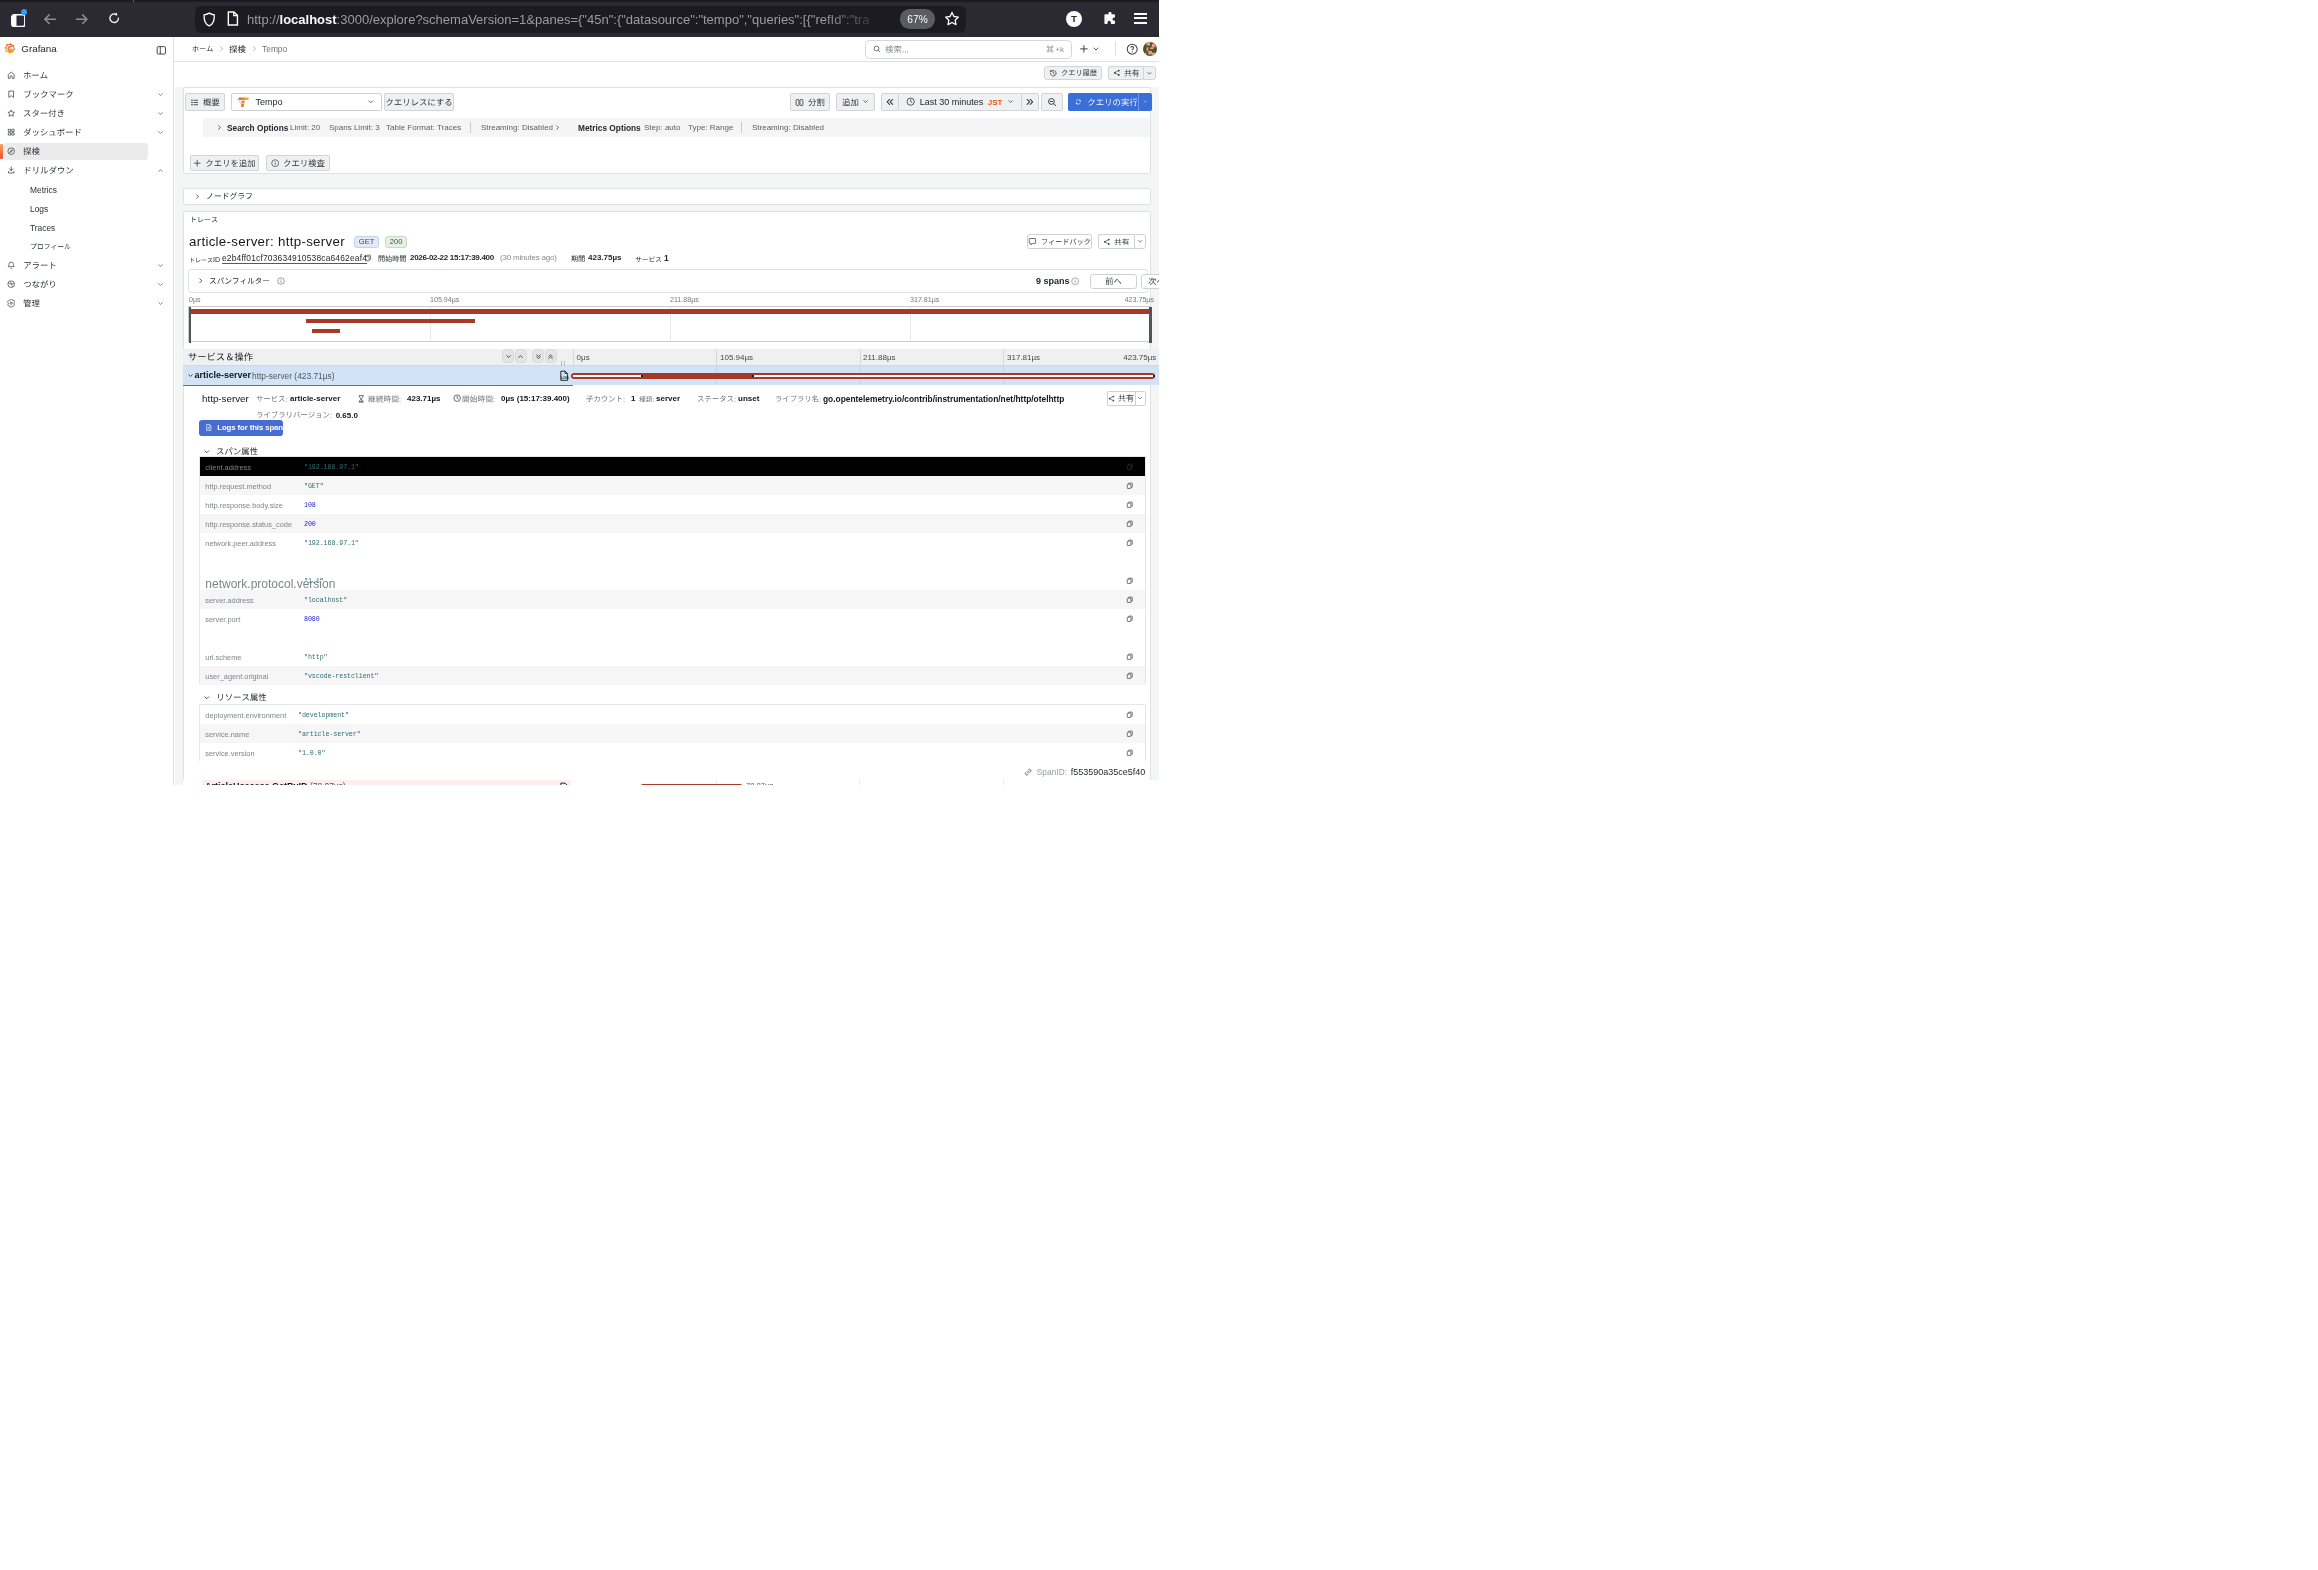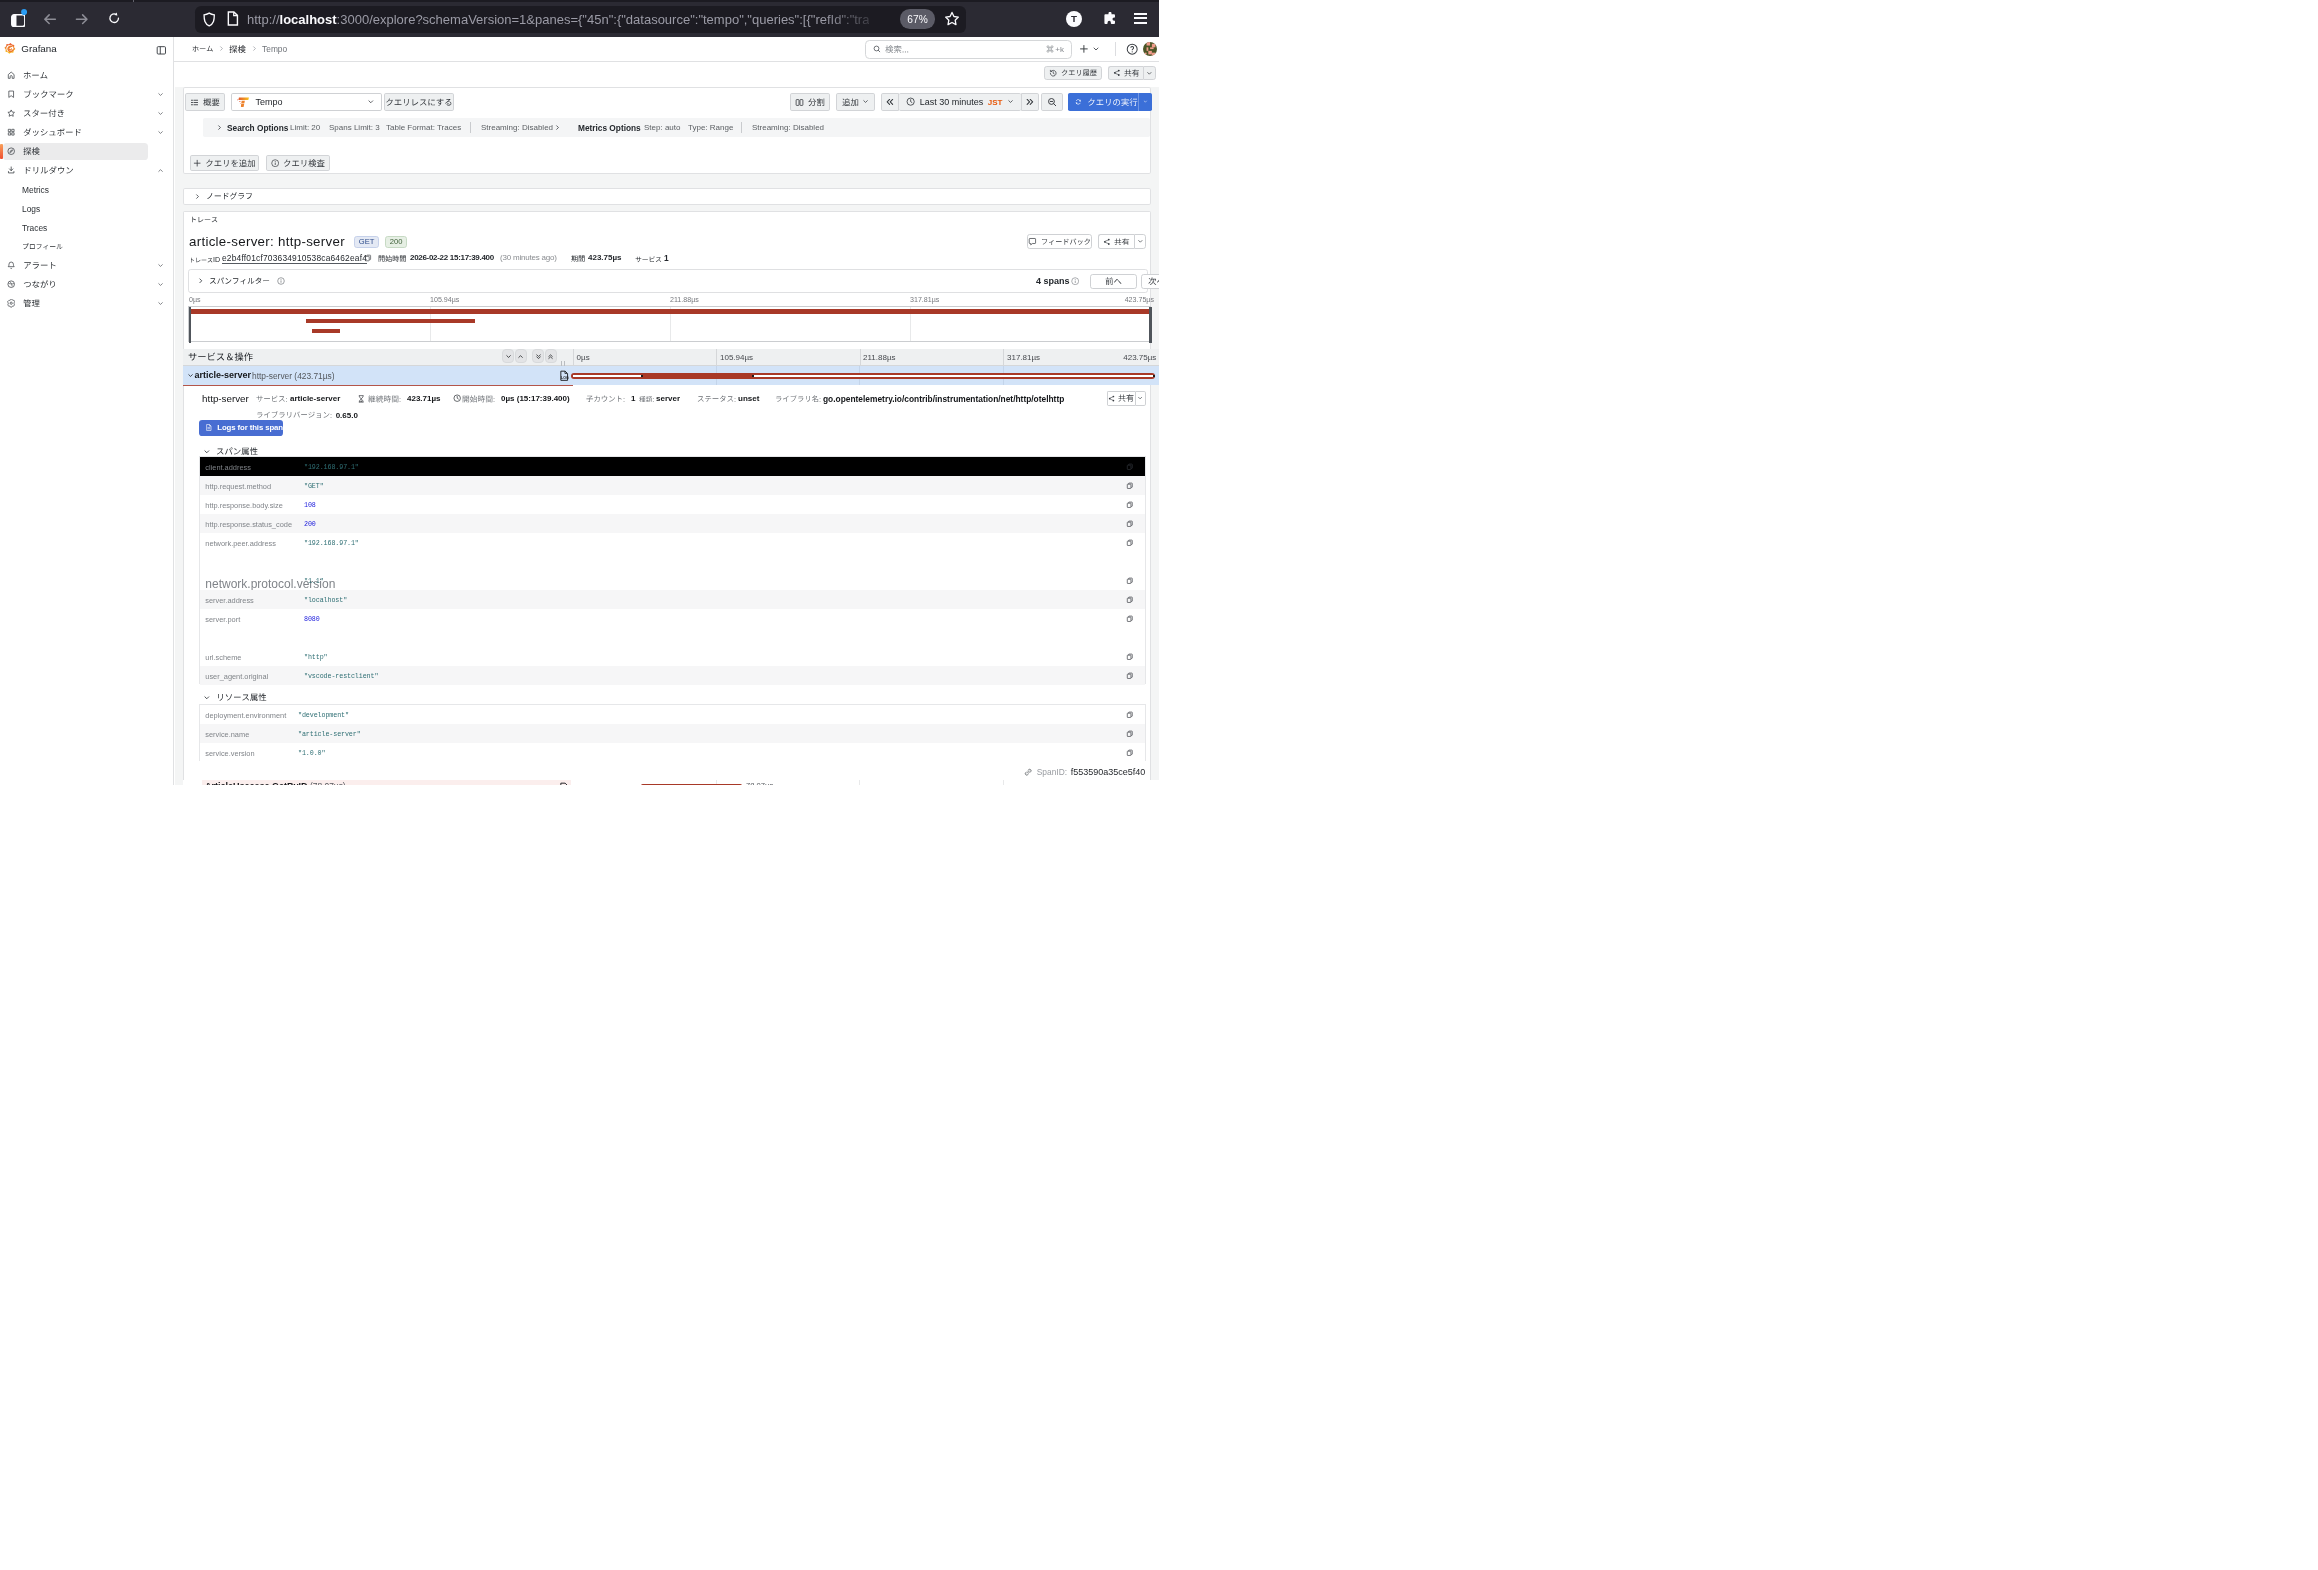--- a/index.html
+++ b/index.html
@@ -14,7 +14,7 @@
 .ni{height:19px;display:flex;align-items:center;padding-left:6.7px;font-size:8.4px;color:#2c3035;position:relative}
 .ni>svg.ic.f{width:8.4px;height:8.4px;margin-right:7.6px;color:#3a3e43;flex:none}
 .ni .cv{width:7.1px;height:7.1px;margin-left:auto;margin-right:10.2px;color:#5a5e63}
-.ni.sub{padding-left:22px}
+.ni.sub{padding-left:30px}
 .sbt{width:12.4px;height:13.8px;background:#e3e4e6;border-radius:4px;display:flex;align-items:center;justify-content:center;color:#17191c;border:0.4px solid #d8dadc}
 .lb{font-size:7.4px;color:#6b6f74}
 .vl{font-size:8px;font-weight:700;color:#131518}

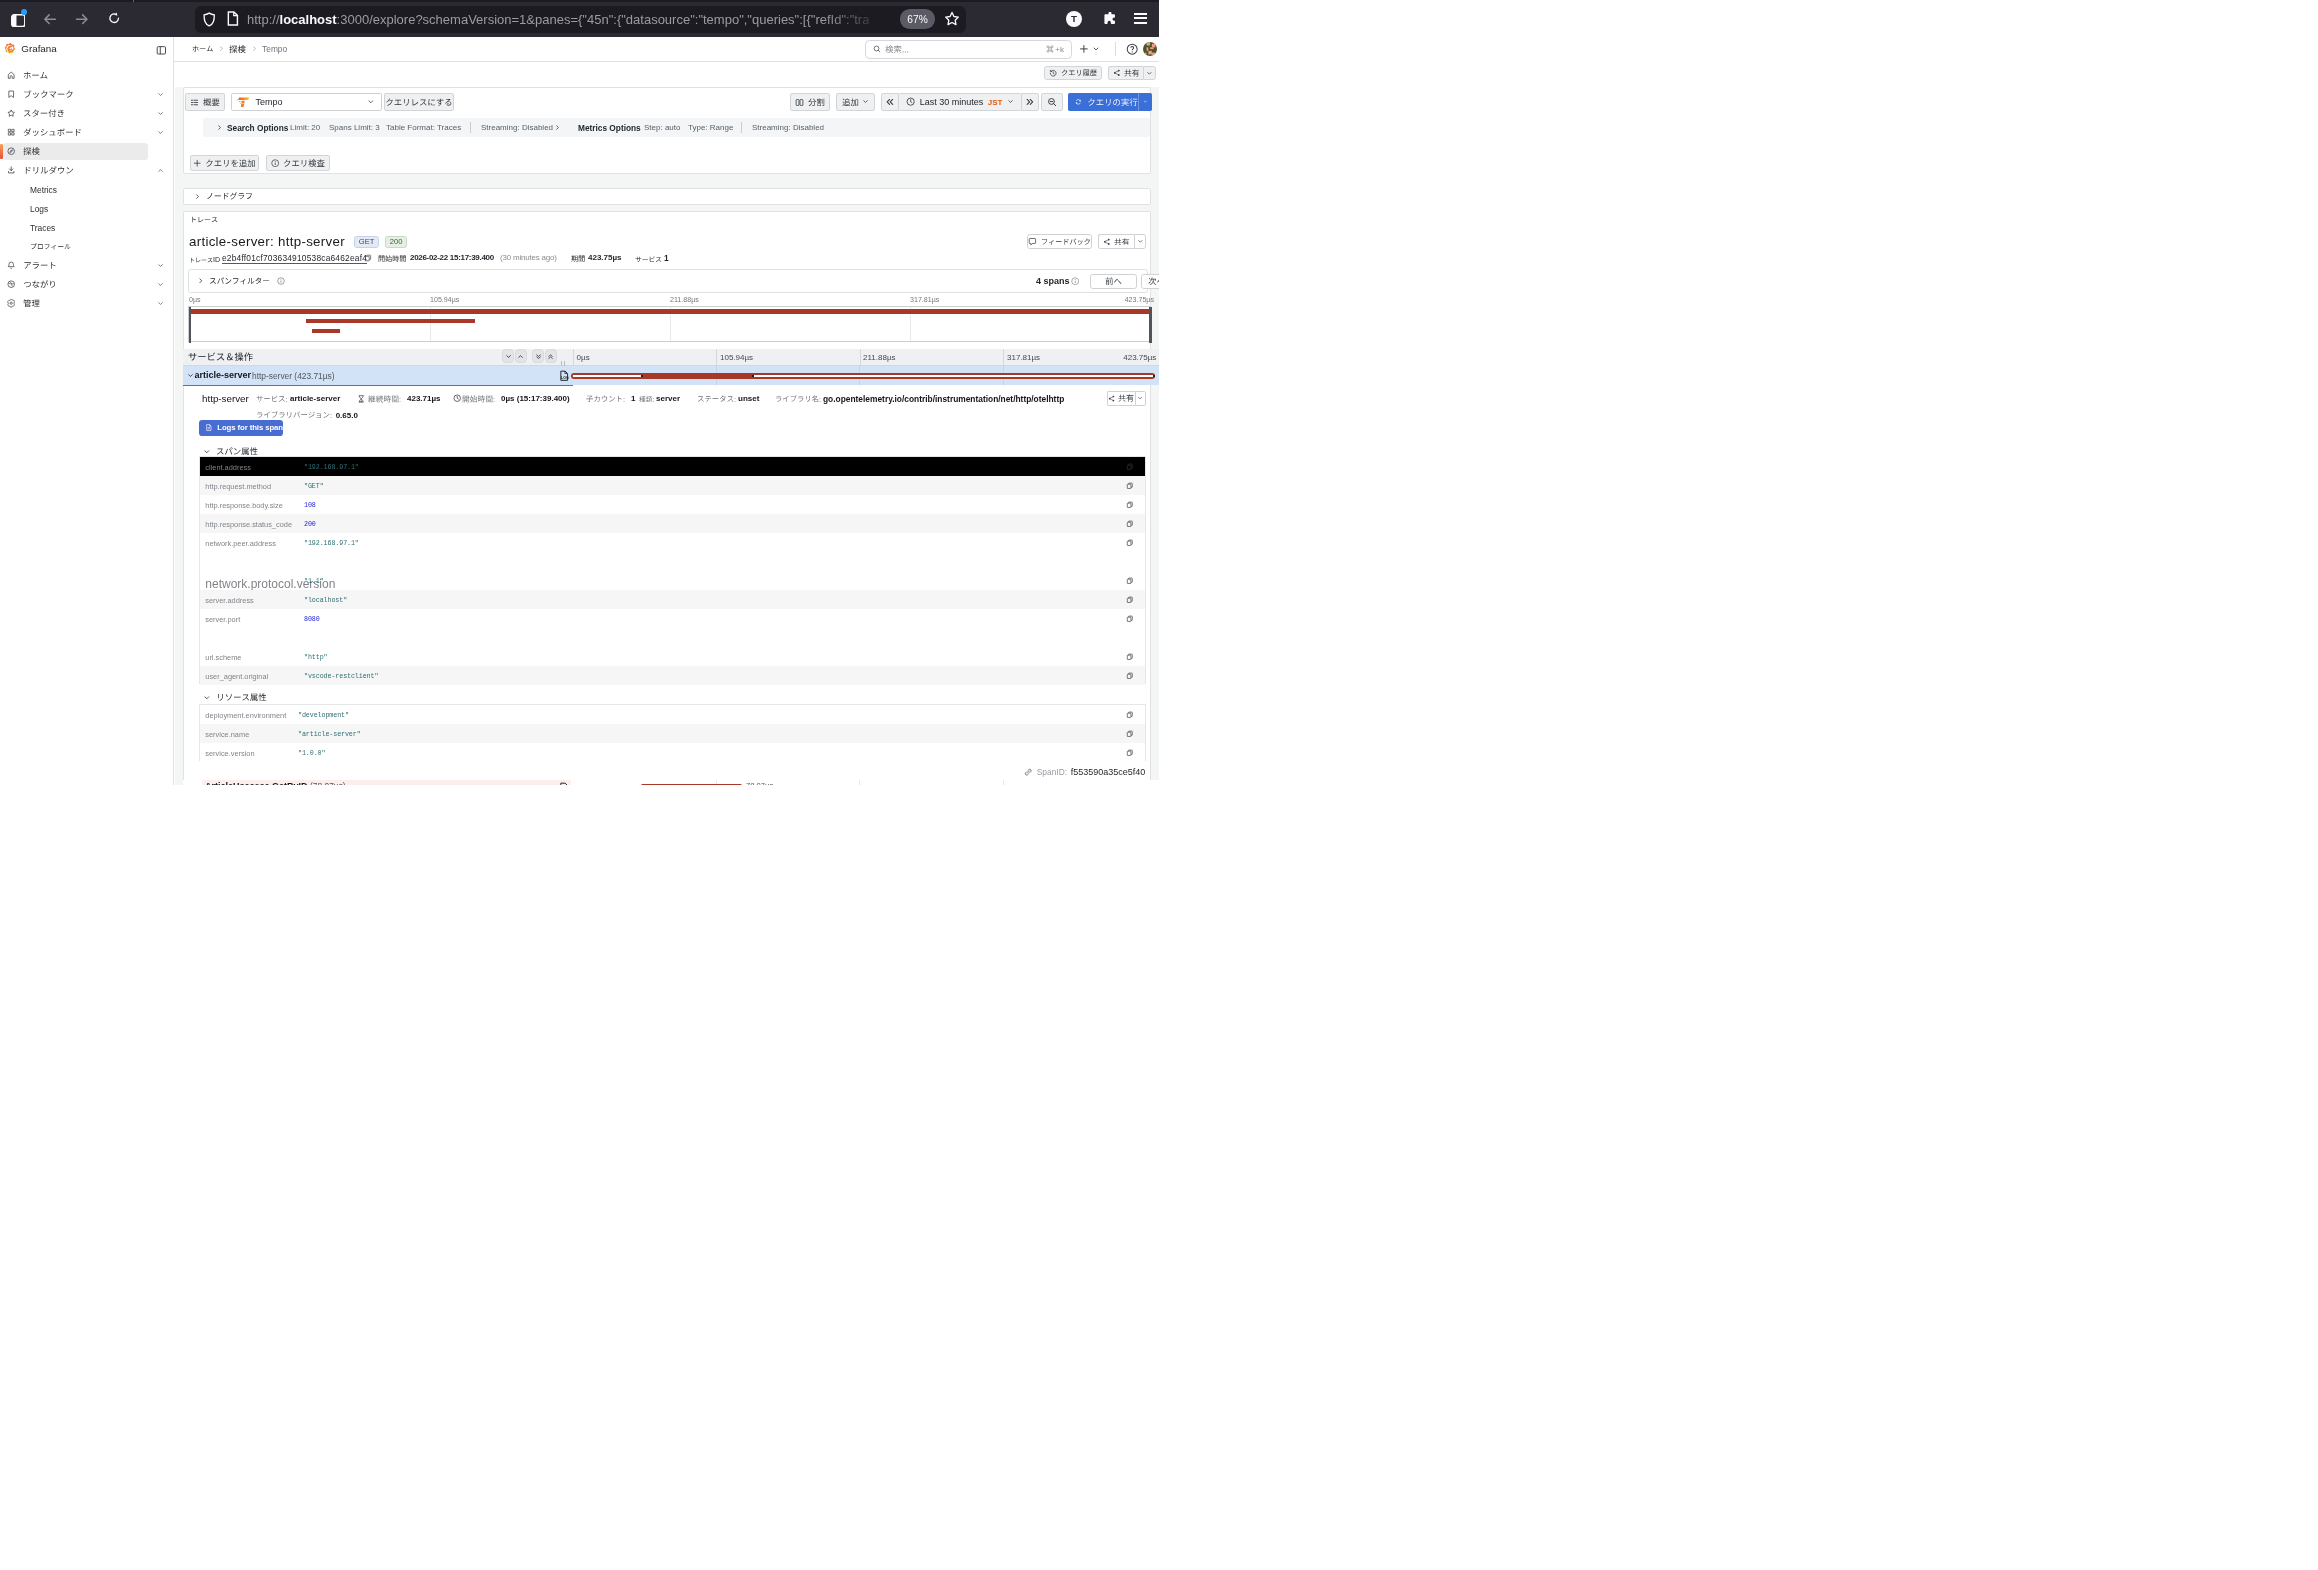--- a/index.html
+++ b/index.html
@@ -541,7 +541,7 @@
   <svg class="ic" style="margin-left:7.1px" width="8" height="8" viewBox="0 0 16 16" color="#6b6f74">
       <use href="#info"></use>
     </svg>
-  <span class="abs" style="left:847px;top:6.2px;font-size:9px;font-weight:700;color:#24282d">4 spans</span>
+  <span class="abs" style="left:847px;top:6.2px;font-size:9px;font-weight:700;color:#24282d">9 spans</span>
   <svg class="ic abs" style="left:882px;top:7.1px" width="8.4" height="8.4" viewBox="0 0 16 16" color="#84888d">
       <use href="#info"></use>
     </svg>

